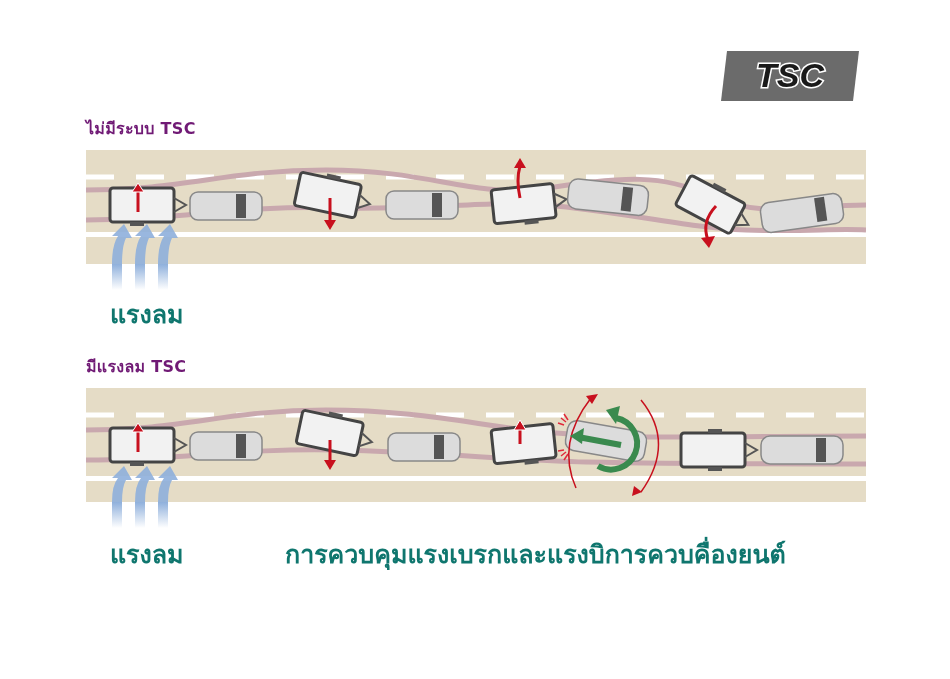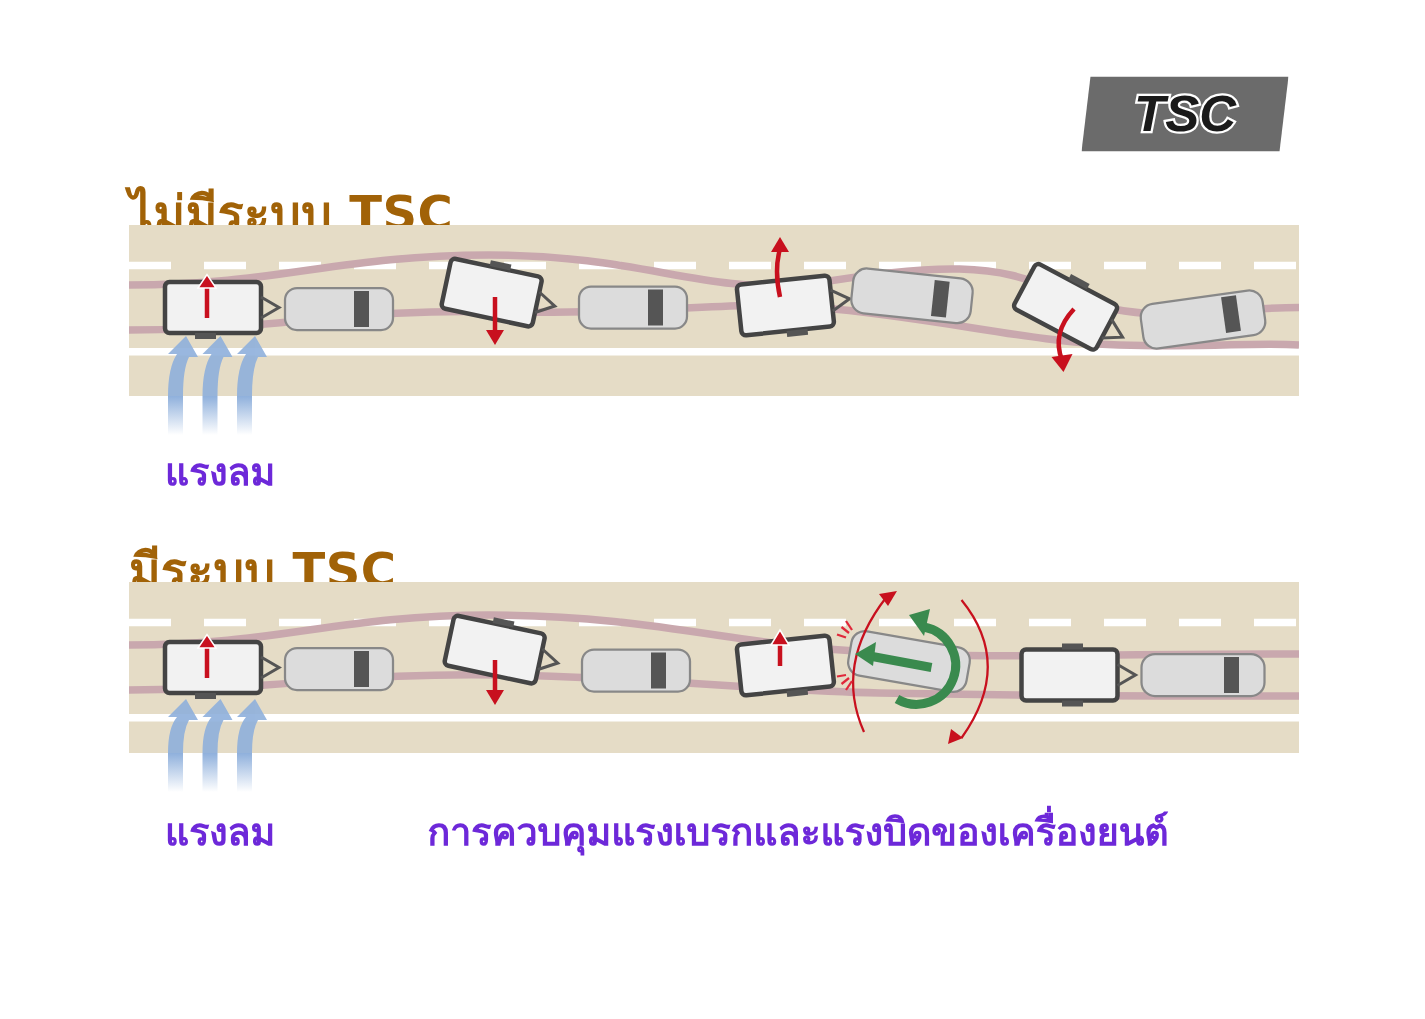--- a/index.html
+++ b/index.html
@@ -6,7 +6,7 @@
   body{width:950px;height:679px;position:relative;overflow:hidden;font-family:"DejaVu Sans","Liberation Sans",sans-serif;}
   .badge{position:absolute;left:721px;top:51px;width:138px;height:50px;}
   .badge svg{width:100%;height:100%;}
-  .heading{position:absolute;left:86px;font-weight:bold;color:#a16207;font-size:32px;letter-spacing:0.3px;}
+  .heading{position:absolute;left:86px;font-weight:bold;color:#701a75;font-size:16px;letter-spacing:0.3px;}
   .label{position:absolute;font-weight:bold;color:#6d28d9;font-size:25px;}
   .road{position:absolute;left:86px;width:780px;}
   .road svg{display:block;width:100%;height:100%;}

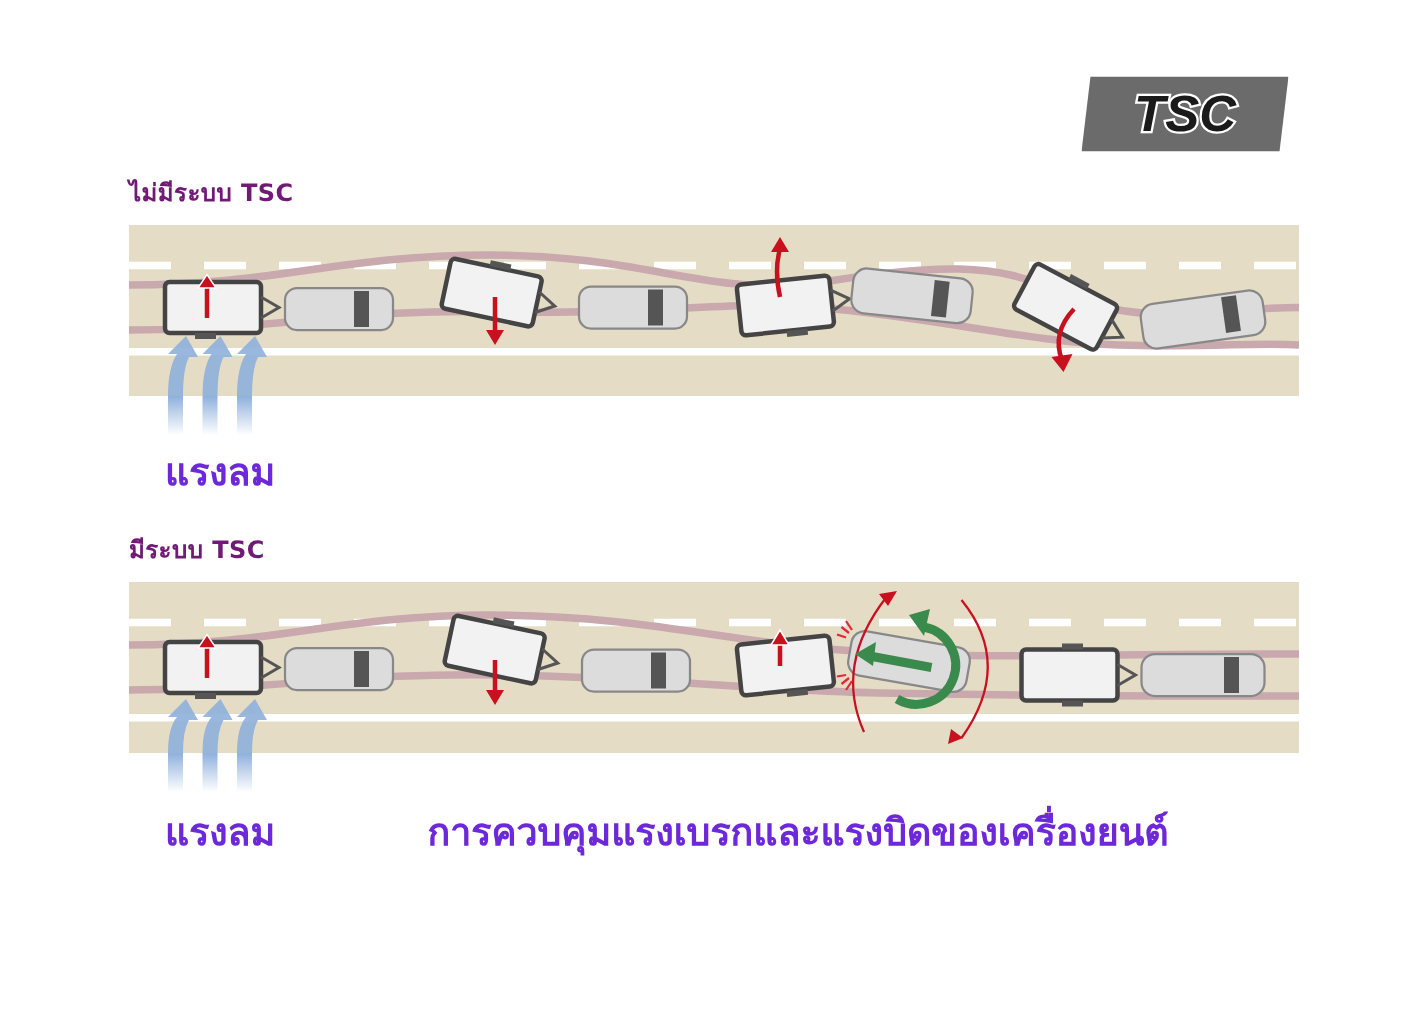--- a/index.html
+++ b/index.html
@@ -7,7 +7,7 @@
   .badge{position:absolute;left:721px;top:51px;width:138px;height:50px;}
   .badge svg{width:100%;height:100%;}
   .heading{position:absolute;left:86px;font-weight:bold;color:#701a75;font-size:16px;letter-spacing:0.3px;}
-  .label{position:absolute;font-weight:bold;color:#6d28d9;font-size:25px;}
+  .label{position:absolute;font-weight:bold;color:#0f766e;font-size:25px;}
   .road{position:absolute;left:86px;width:780px;}
   .road svg{display:block;width:100%;height:100%;}
 </style>

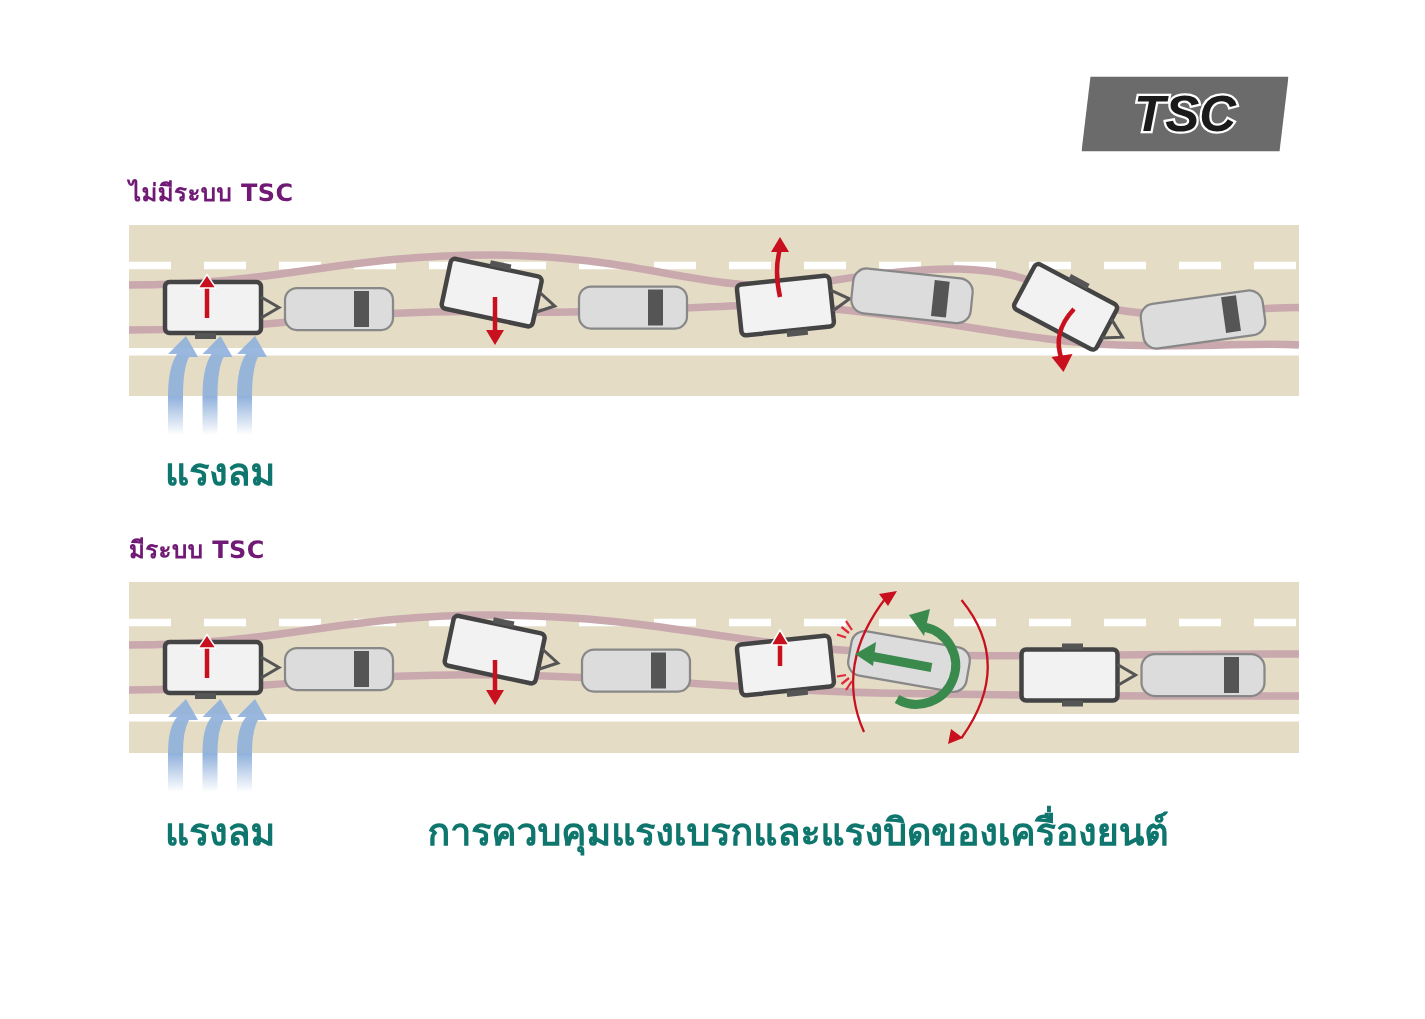--- a/index.html
+++ b/index.html
@@ -94,7 +94,7 @@
 </svg>
 <div class="label" style="left:110px;top:294px;">แรงลม</div>
 
-<div class="heading" style="top:354px;">มีระบบ TSC</div>
+<div class="heading" style="top:354px;">มีแรงลม TSC</div>
 
 <div class="road" style="top:388px;height:114px;">
   <svg viewBox="0 0 780 114" preserveAspectRatio="none">

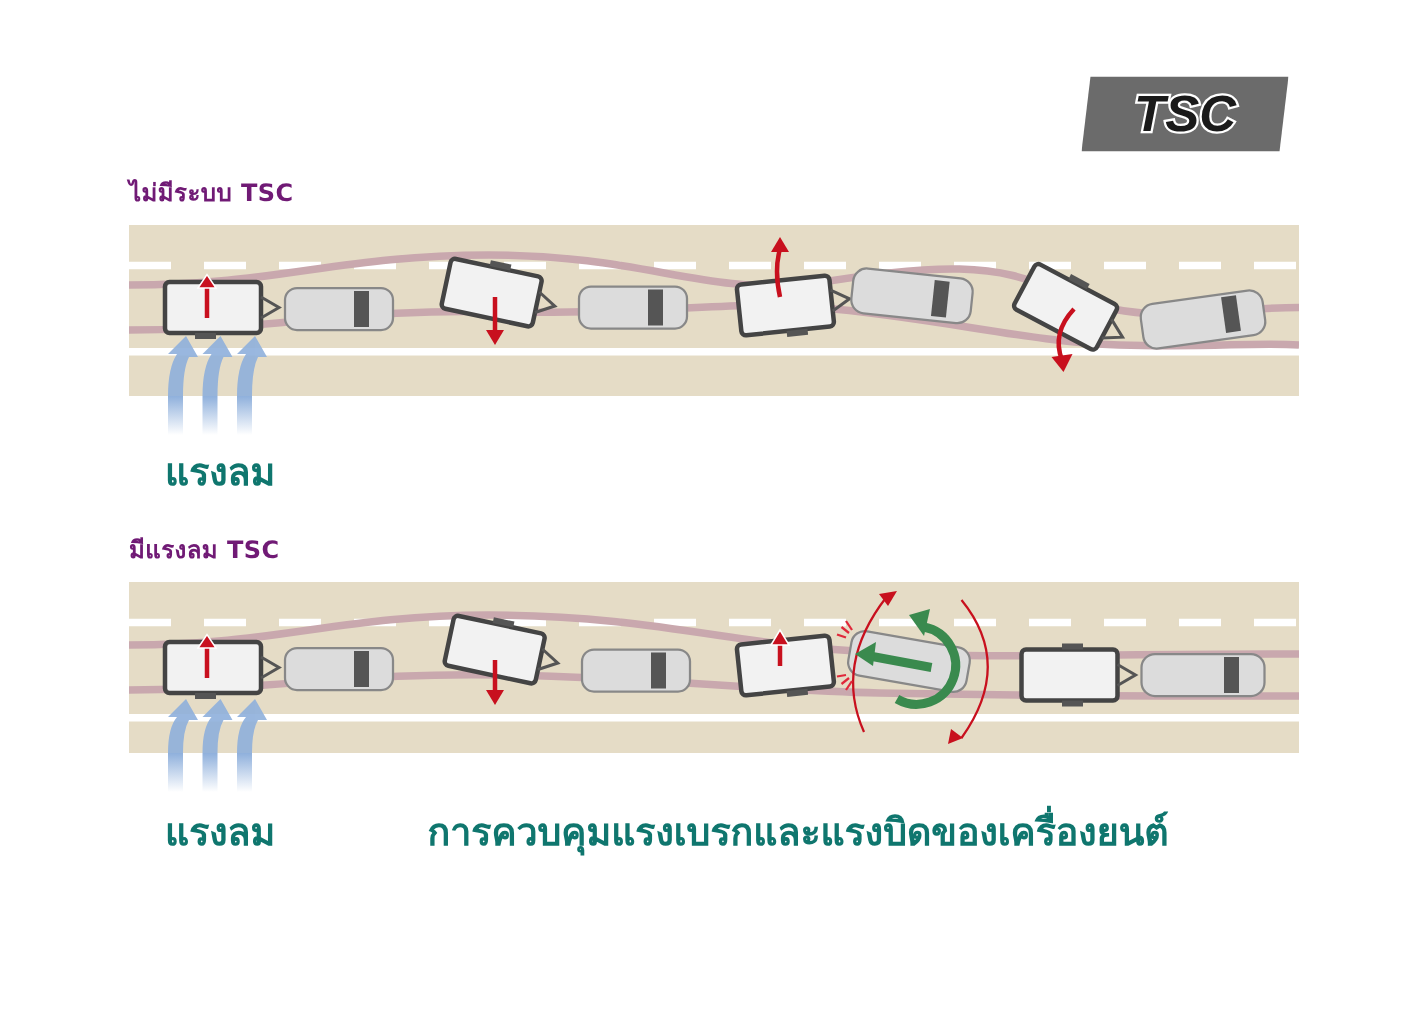--- a/index.html
+++ b/index.html
@@ -180,6 +180,6 @@
   <rect x="46" y="0" width="10" height="26" fill="url(#fade2)"></rect>
 </svg>
 <div class="label" style="left:110px;top:534px;">แรงลม</div>
-<div class="label" style="left:285px;top:534px;">การควบคุมแรงเบรกและแรงบิดของเครื่องยนต์</div>
+<div class="label" style="left:285px;top:534px;">การควบคุมแรงเบรกและแรงบิการควบคื่องยนต์</div>
 
 </body></html>

